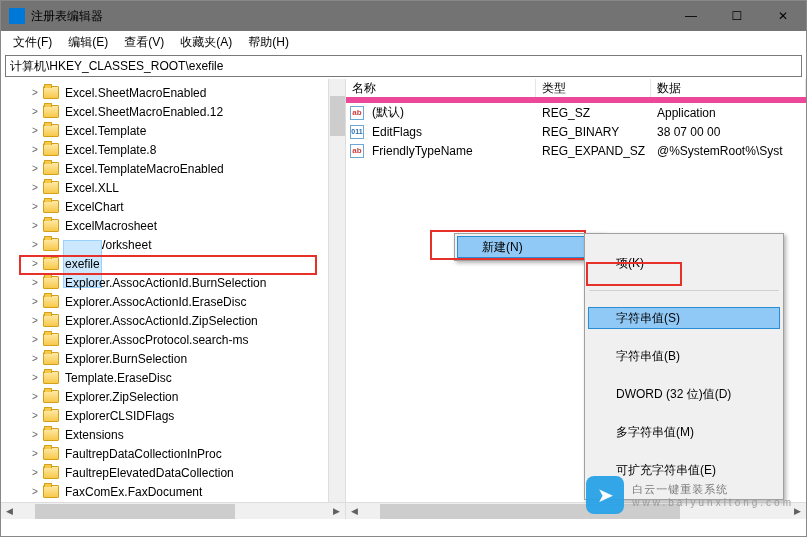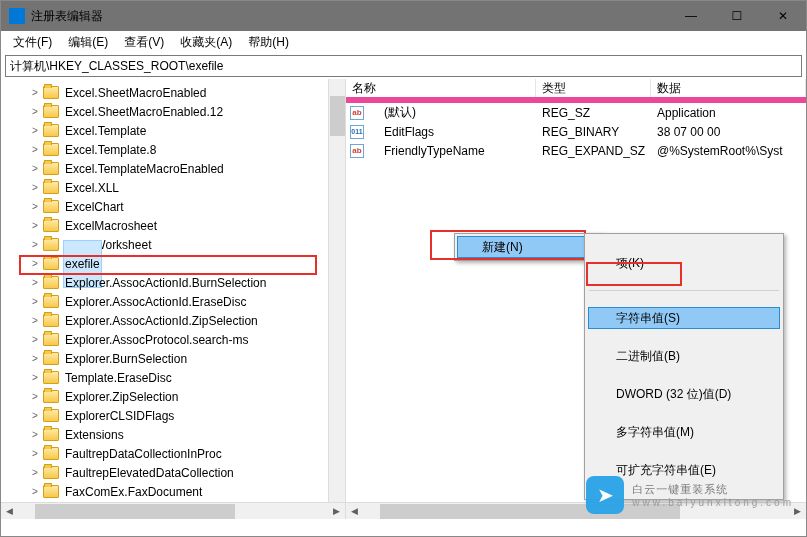--- a/index.html
+++ b/index.html
@@ -28,7 +28,7 @@
 .list-body .row .c1{width:190px;display:flex;align-items:center;padding-left:4px}
 .list-body .row .c2{width:115px;padding-left:6px}
 .list-body .row .c3{flex:1;padding-left:6px}
-.val-icon{width:14px;height:14px;border:1px solid #6ba8d8;background:#fff;margin-right:20px;display:flex;align-items:center;justify-content:center;font-size:8px;color:#d04040;font-weight:bold}
+.val-icon{width:14px;height:14px;border:1px solid #6ba8d8;background:#fff;margin-right:8px;display:flex;align-items:center;justify-content:center;font-size:8px;color:#d04040;font-weight:bold}
 .val-icon.bin{color:#2a6db0;font-size:7px}
 .submenu{position:absolute;background:#f0f0f0;border:1px solid #a0a0a0;box-shadow:2px 2px 4px rgba(0,0,0,.3)}
 .sm1{left:453px;top:232px;width:150px}

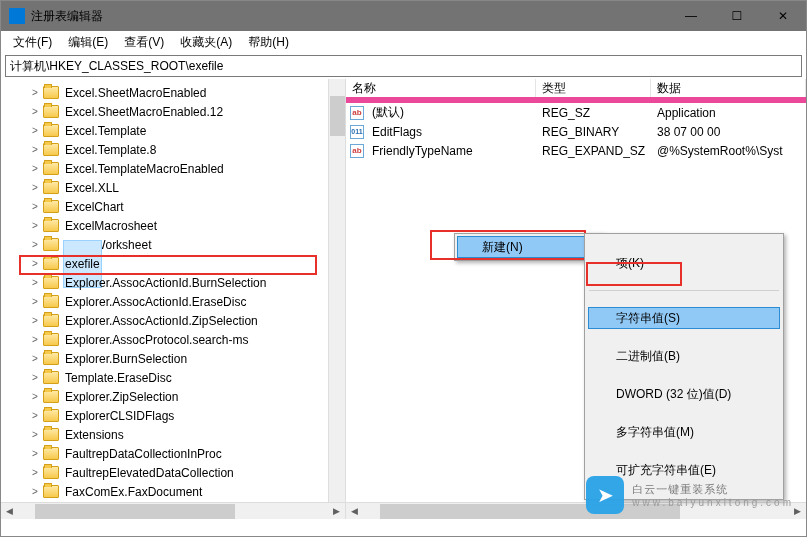--- a/index.html
+++ b/index.html
@@ -245,7 +245,7 @@
   <div class="mi">项(K)</div>
   <div class="sep"></div>
   <div class="mi hl">字符串值(S)</div>
-  <div class="mi">二进制值(B)</div>
+  <div class="mi">字符串值(B)</div>
   <div class="mi">DWORD (32 位)值(D)</div>
   <div class="mi">多字符串值(M)</div>
   <div class="mi">可扩充字符串值(E)</div>

